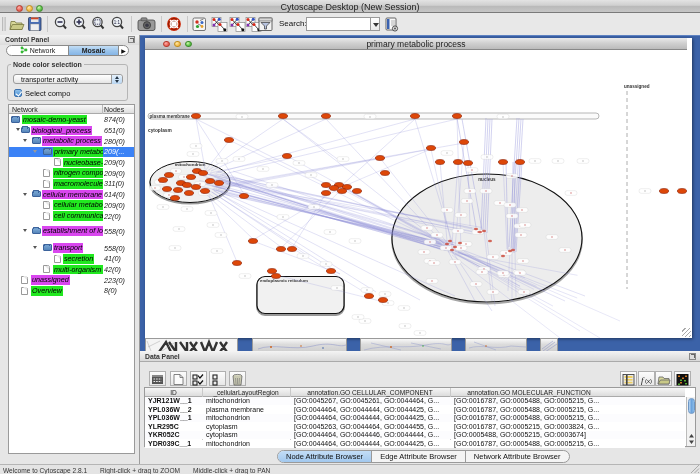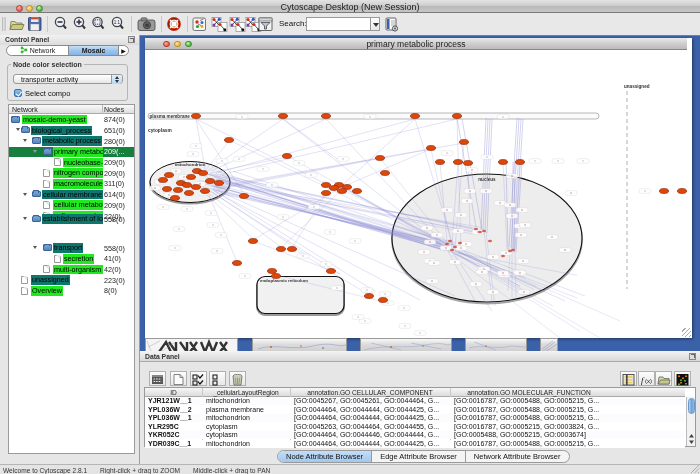--- a/index.html
+++ b/index.html
@@ -48,7 +48,7 @@
 #treehead .h1 { position:absolute; left:3px; top:0.5px; }
 #treehead .h2 { position:absolute; left:95px; top:0.5px; }
 #treehead .div { position:absolute; left:93px; top:0; width:1px; height:9px; background:#bbb; }
-.trow { position:absolute; left:0; width:125px; height:10.7px; font-size:7.2px; white-space:nowrap; overflow:hidden; }
+.trow { position:absolute; left:0; width:125px; height:10.7px; font-size:7.2px; white-space:nowrap; overflow:hidden;font-style:italic; }
 
 .trow .hl { position:absolute; top:0.4px; height:9.6px; line-height:9.6px; padding:0 1px; color:#000; }
 .trow .num { position:absolute; left:95px; top:0.8px; color:#222; }

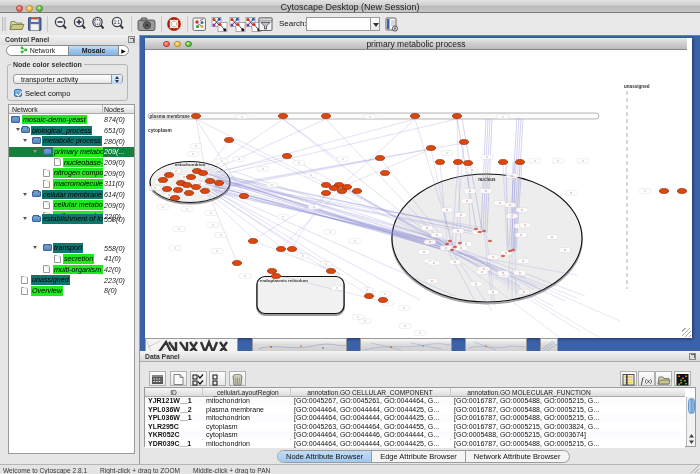--- a/index.html
+++ b/index.html
@@ -52,7 +52,7 @@
 
 .trow .hl { position:absolute; top:0.4px; height:9.6px; line-height:9.6px; padding:0 1px; color:#000; }
 .trow .num { position:absolute; left:95px; top:0.8px; color:#222; }
-.g { background:#21e81f; } .r { background:#0f766e; }
+.g { background:#21e81f; } .r { background:#d946ef; }
 .arr { position:absolute; top:3.2px; width:0; height:0; border:2.6px solid transparent; border-top:3.6px solid #555; }
 .fold { position:absolute; top:1.6px; width:8.5px; height:6.5px; background:linear-gradient(#7aa7d4,#5585ba); border:0.5px solid #3c639c; border-radius:1px; }
 .fold:before { content:""; position:absolute; left:0px; top:-1.6px; width:4px; height:1.4px; background:#6f9fcd; border:0.5px solid #3c639c; border-bottom:none; border-radius:1px 1px 0 0; }

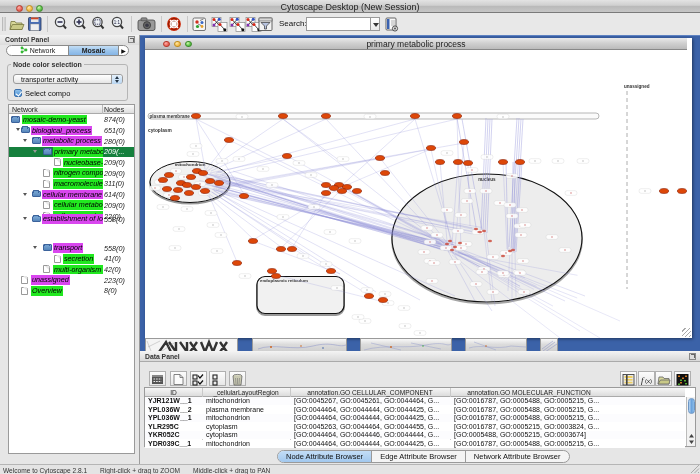--- a/index.html
+++ b/index.html
@@ -58,7 +58,7 @@
 .fold:before { content:""; position:absolute; left:0px; top:-1.6px; width:4px; height:1.4px; background:#6f9fcd; border:0.5px solid #3c639c; border-bottom:none; border-radius:1px 1px 0 0; }
 .file { position:absolute; top:1px; width:6.5px; height:8px; background:#fff; border:0.6px solid #999; border-radius:0 2.5px 0 0; }
 .file:before { content:""; position:absolute; right:-0.6px; top:-0.6px; border:2px solid transparent; border-top:2px solid #e6e6e6; border-right:2px solid #e6e6e6; }
-.selrow { background:#15803d; }
+.selrow { background:#3b82f6; }
 .selrow .num { color:#fff; }
 #desktop { left:140px; top:35px; width:560px; height:316px; background:#3b62a8; border-top:1px solid #5f83c2; }
 #netwin { position:absolute; left:5px; top:2px; width:547px; height:300px; background:#fff;

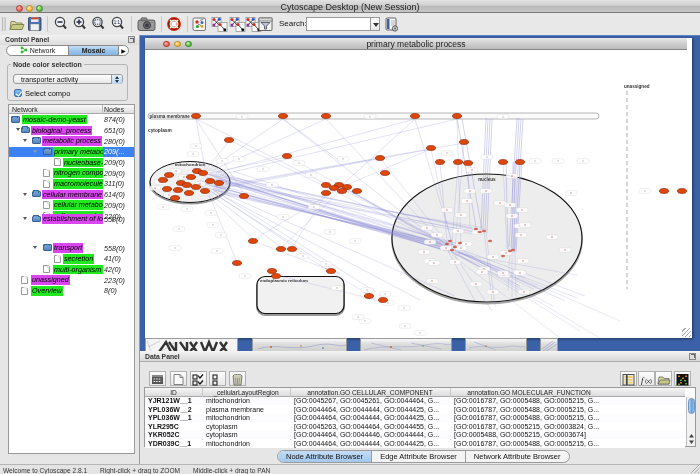--- a/index.html
+++ b/index.html
@@ -271,7 +271,7 @@
         <span class="hl g" style="left:44px;max-width:50px;overflow:hidden">cell communicat</span>
         <span class="num">22(0)</span>
       </div>
-      <div class="trow" style="top:109px">
+      <div class="trow" style="top:121px">
         <span class="arr" style="left:14px;border-top-color:#555"></span>
         <span class="fold" style="left:23px"></span>
         <span class="hl r" style="left:33px;max-width:61px;overflow:hidden">establishment of lo</span>

